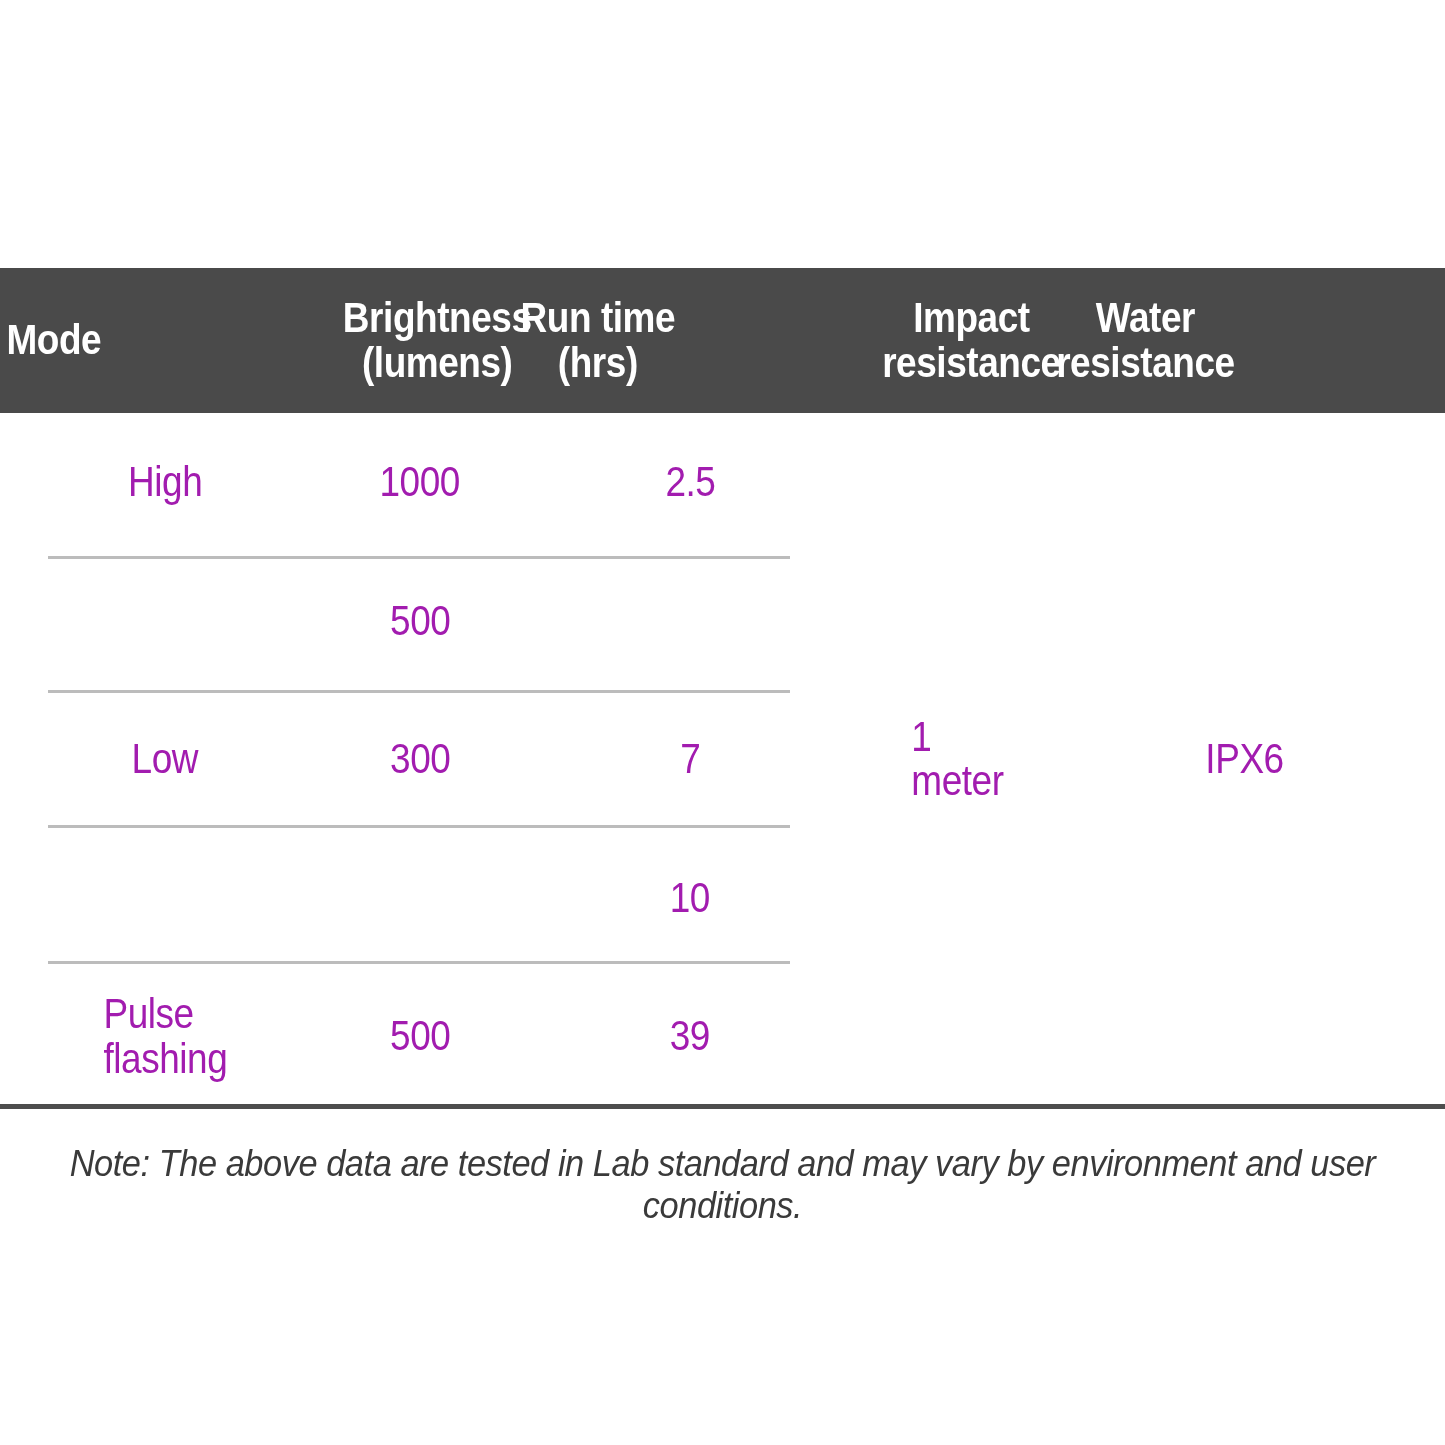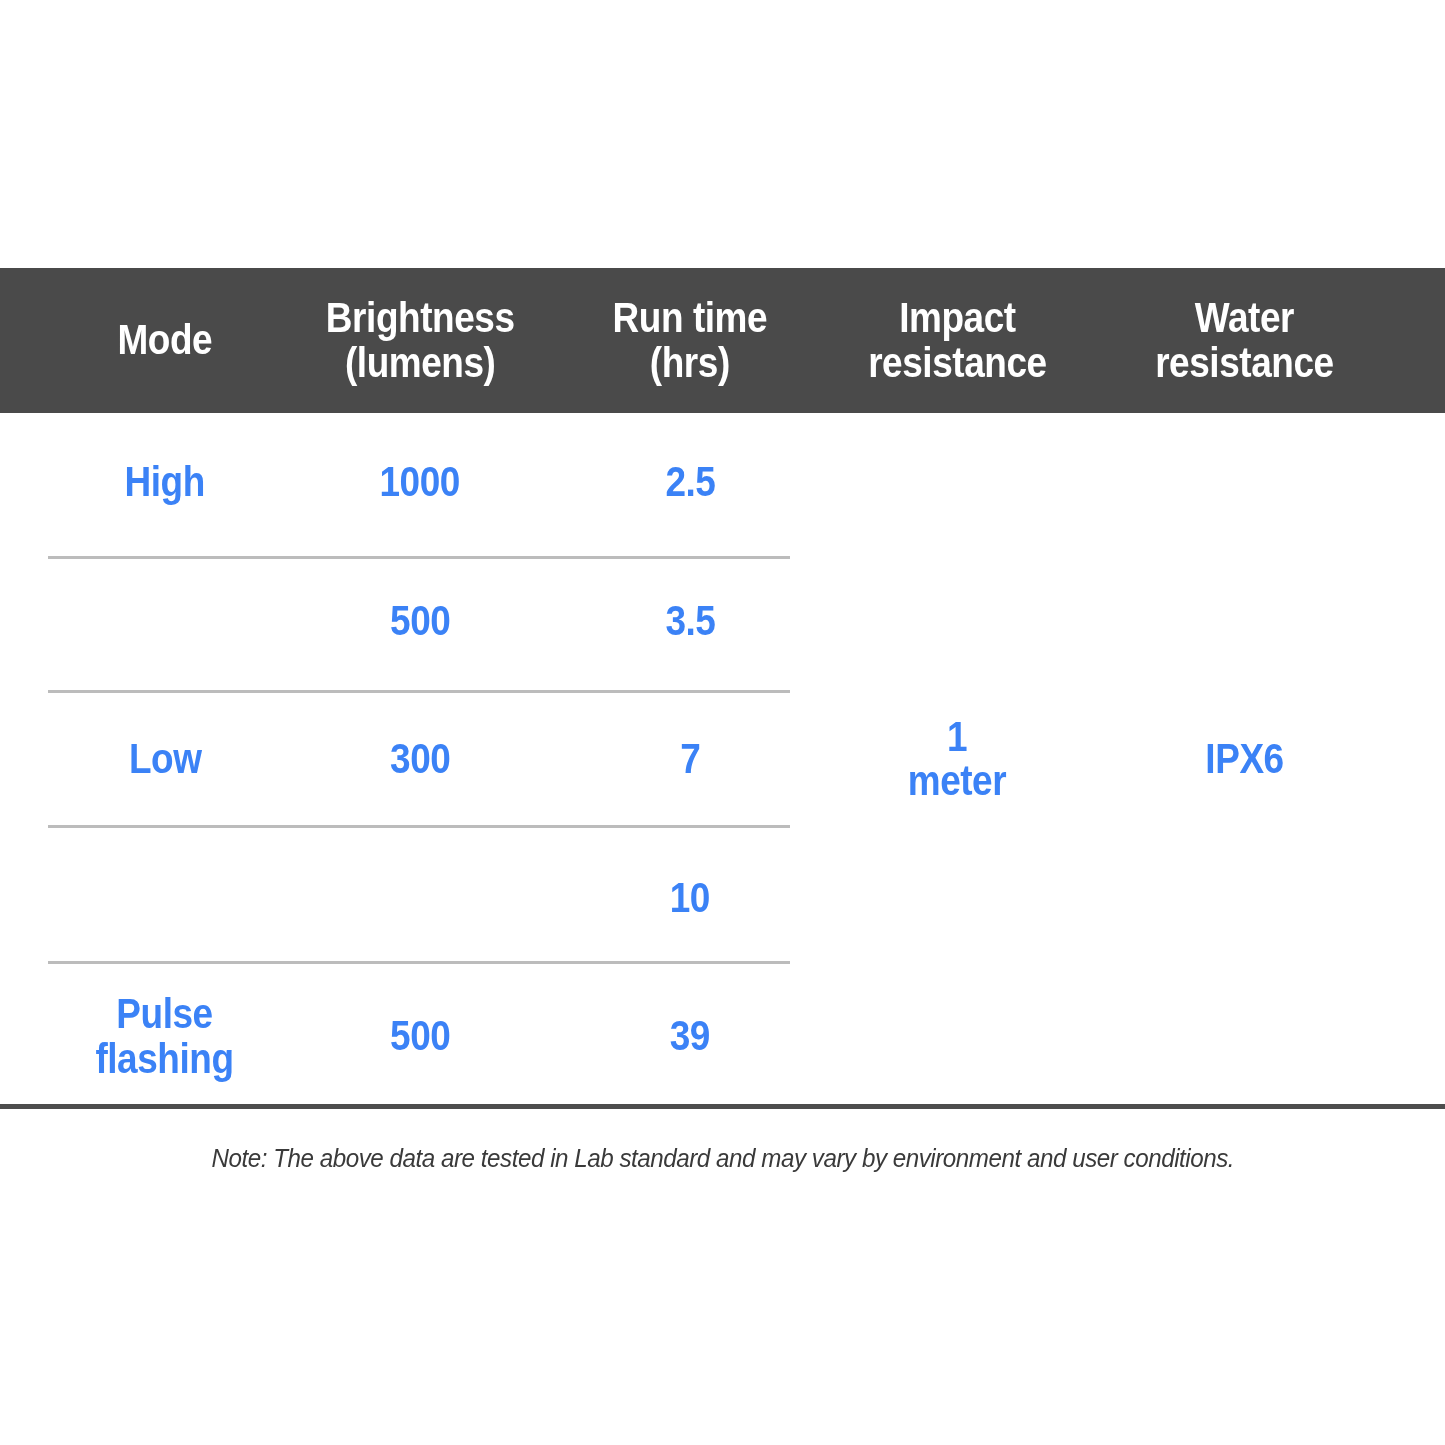--- a/index.html
+++ b/index.html
@@ -23,7 +23,7 @@
     grid-template-columns: 330px 180px 360px 174px 401px;
   }
   .thead .cell {
-    display: flex; align-items: center; justify-content: center;
+    display: flex; align-items: center; 
     color: #ffffff;
     font-size: 42px; font-weight: 700;
     line-height: 1.07;

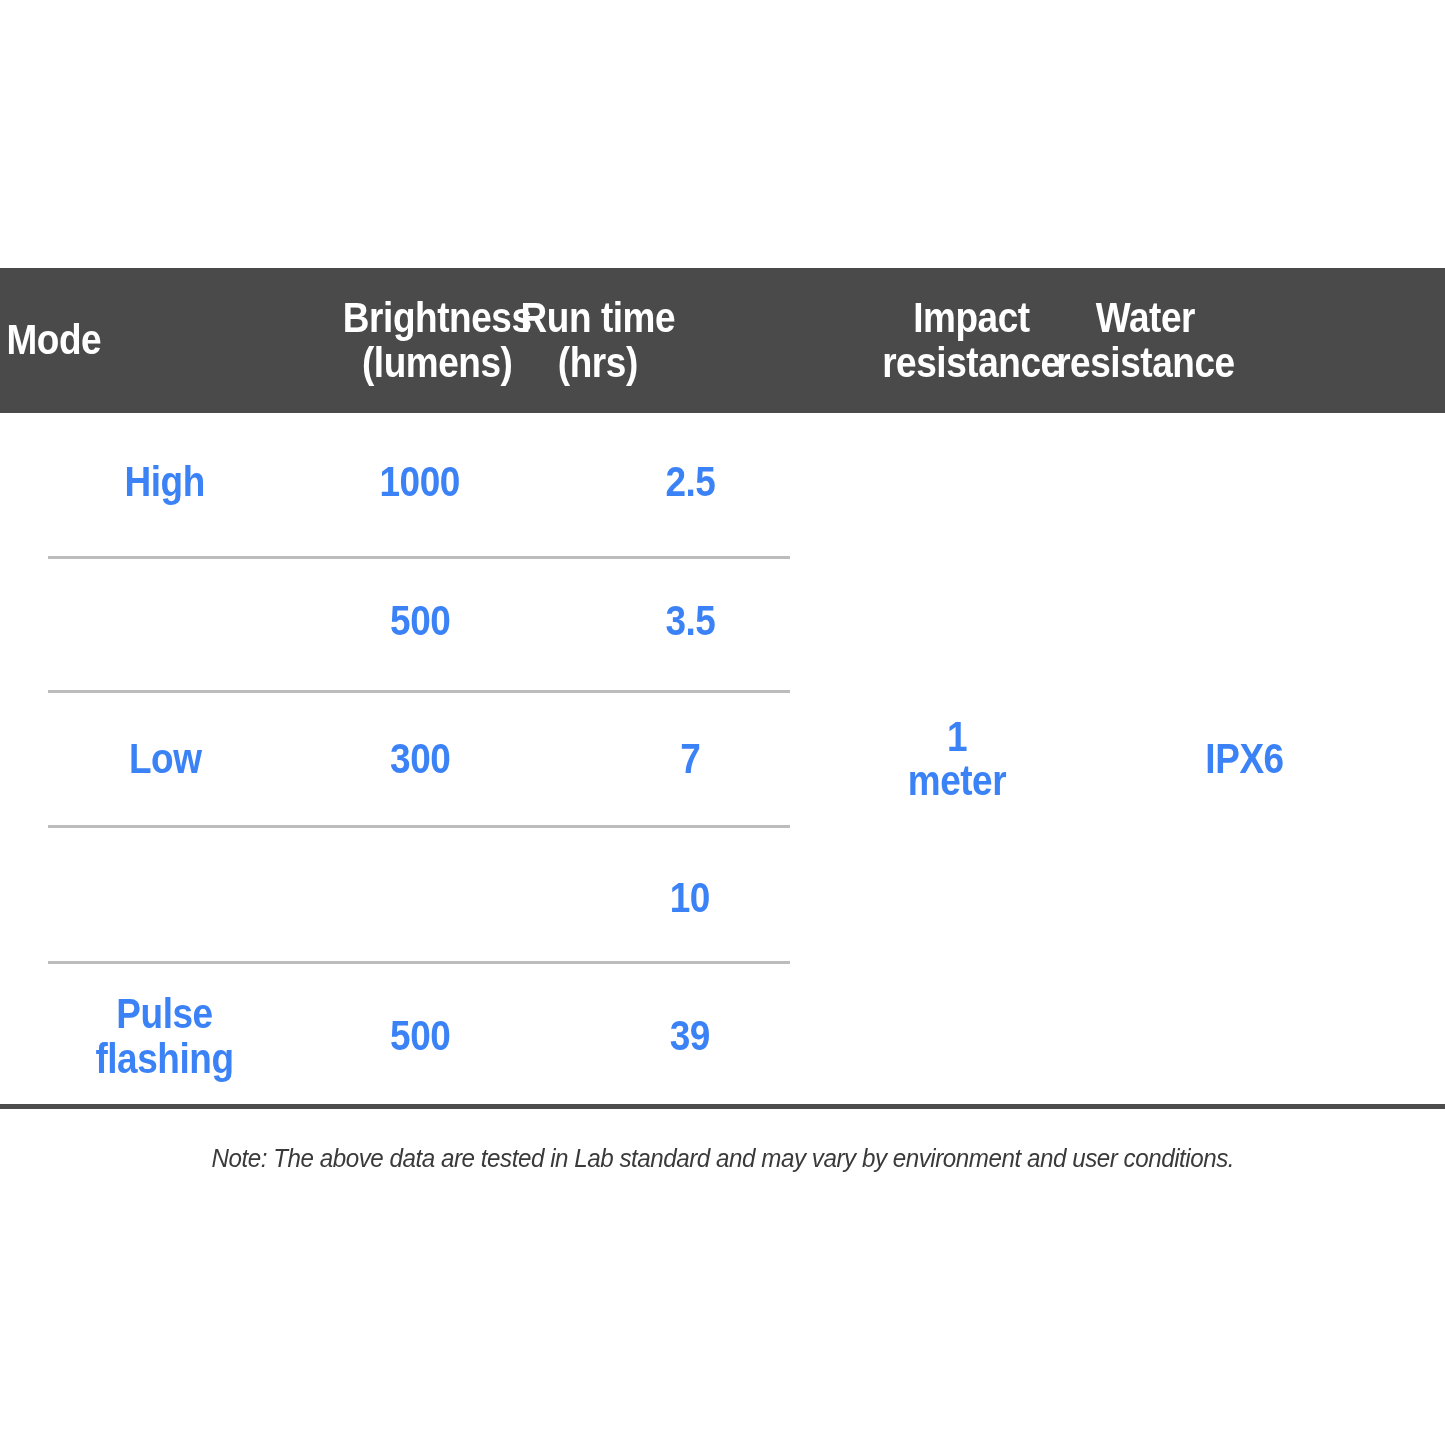--- a/index.html
+++ b/index.html
@@ -42,11 +42,10 @@
   }
   .tbody .cell {
     display: flex; align-items: center; justify-content: center;
-    font-size: 42px; font-weight: 700;
+    font-size: 42px; font-weight: 400;
     line-height: 1.06;
-    text-align: center;
     white-space: pre-line;
-    color: #3b82f6;
+    color: #a21caf;
   }
   .c1 { grid-column: 1; } .c2 { grid-column: 2; } .c3 { grid-column: 3; }
   .c4 { grid-column: 4; } .c5 { grid-column: 5; }

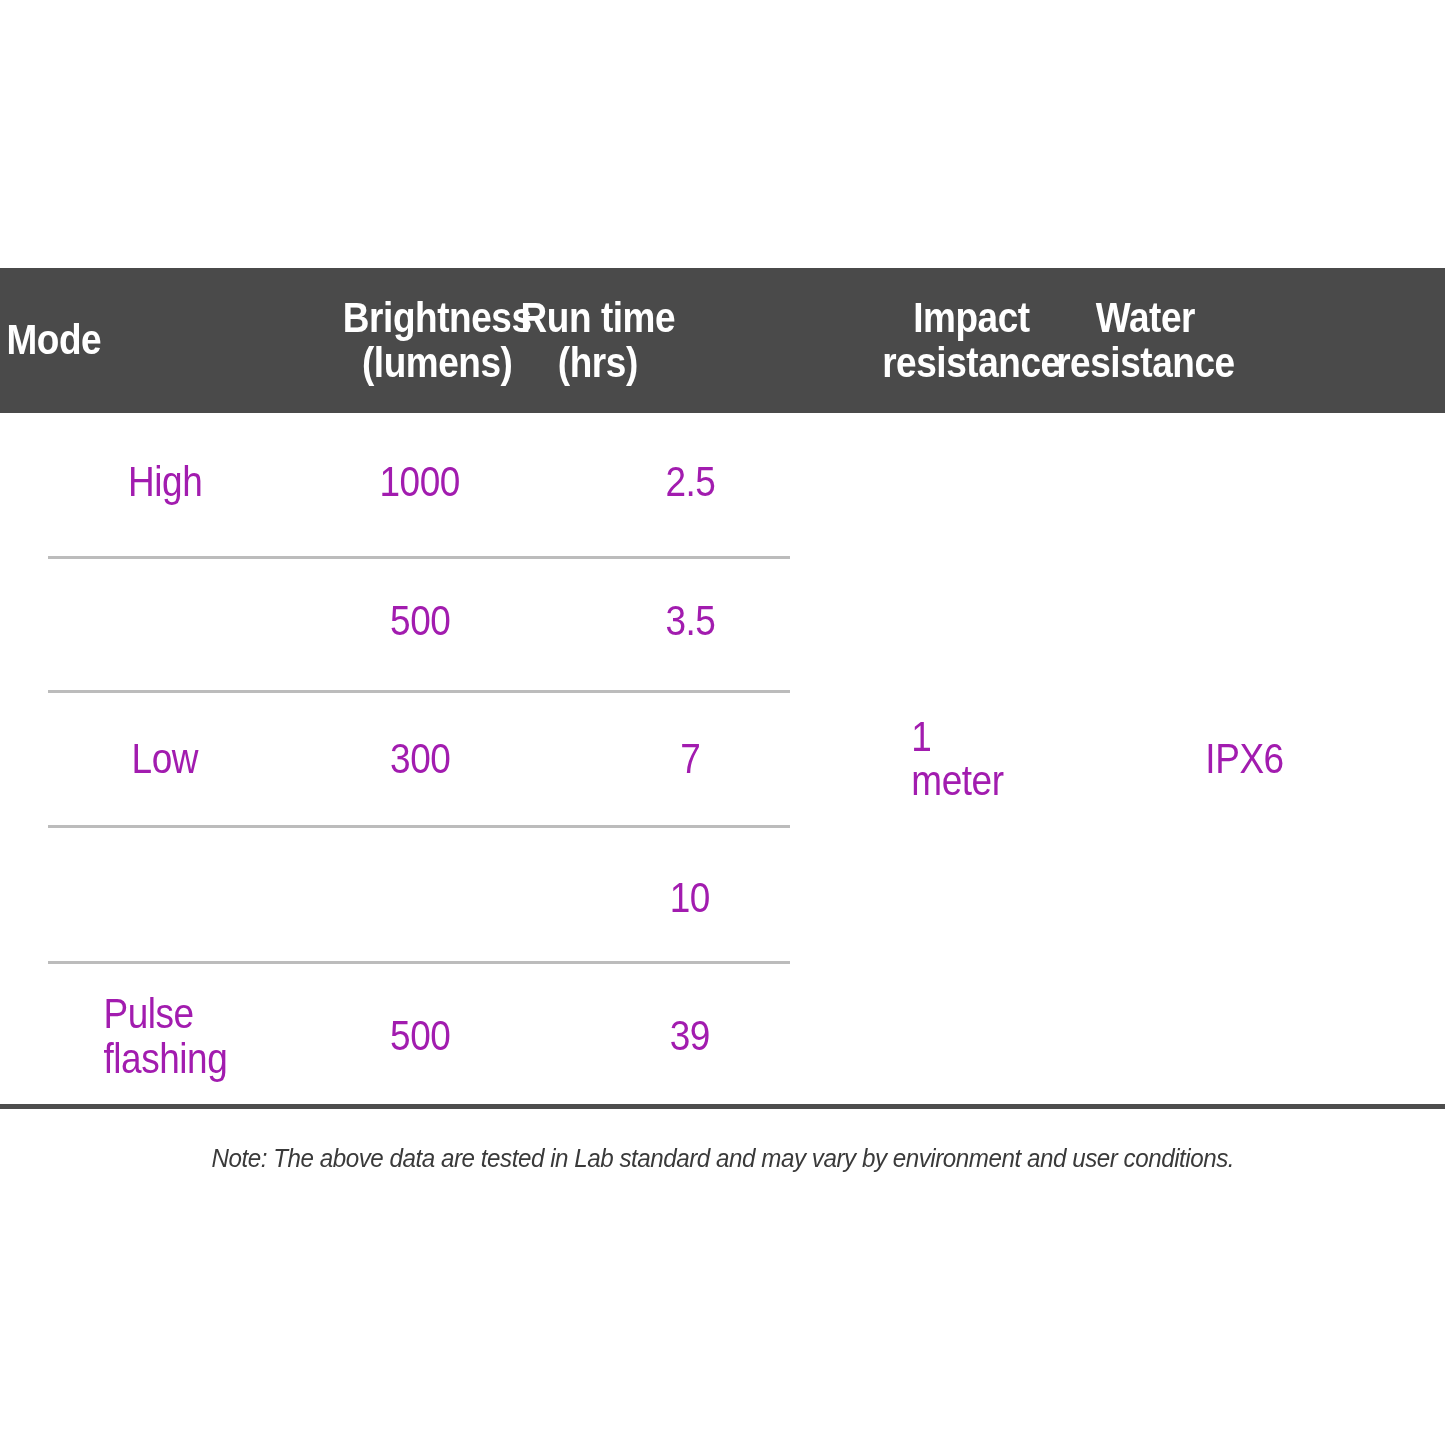--- a/index.html
+++ b/index.html
@@ -126,9 +126,6 @@
     <div class="cell c2 r2">
       <span class="cond">500</span>
     </div>
-    <div class="cell c3 r2">
-      <span class="cond">3.5</span>
-    </div>
 
     <div class="cell c1 r3">
       <span class="cond">Low</span>

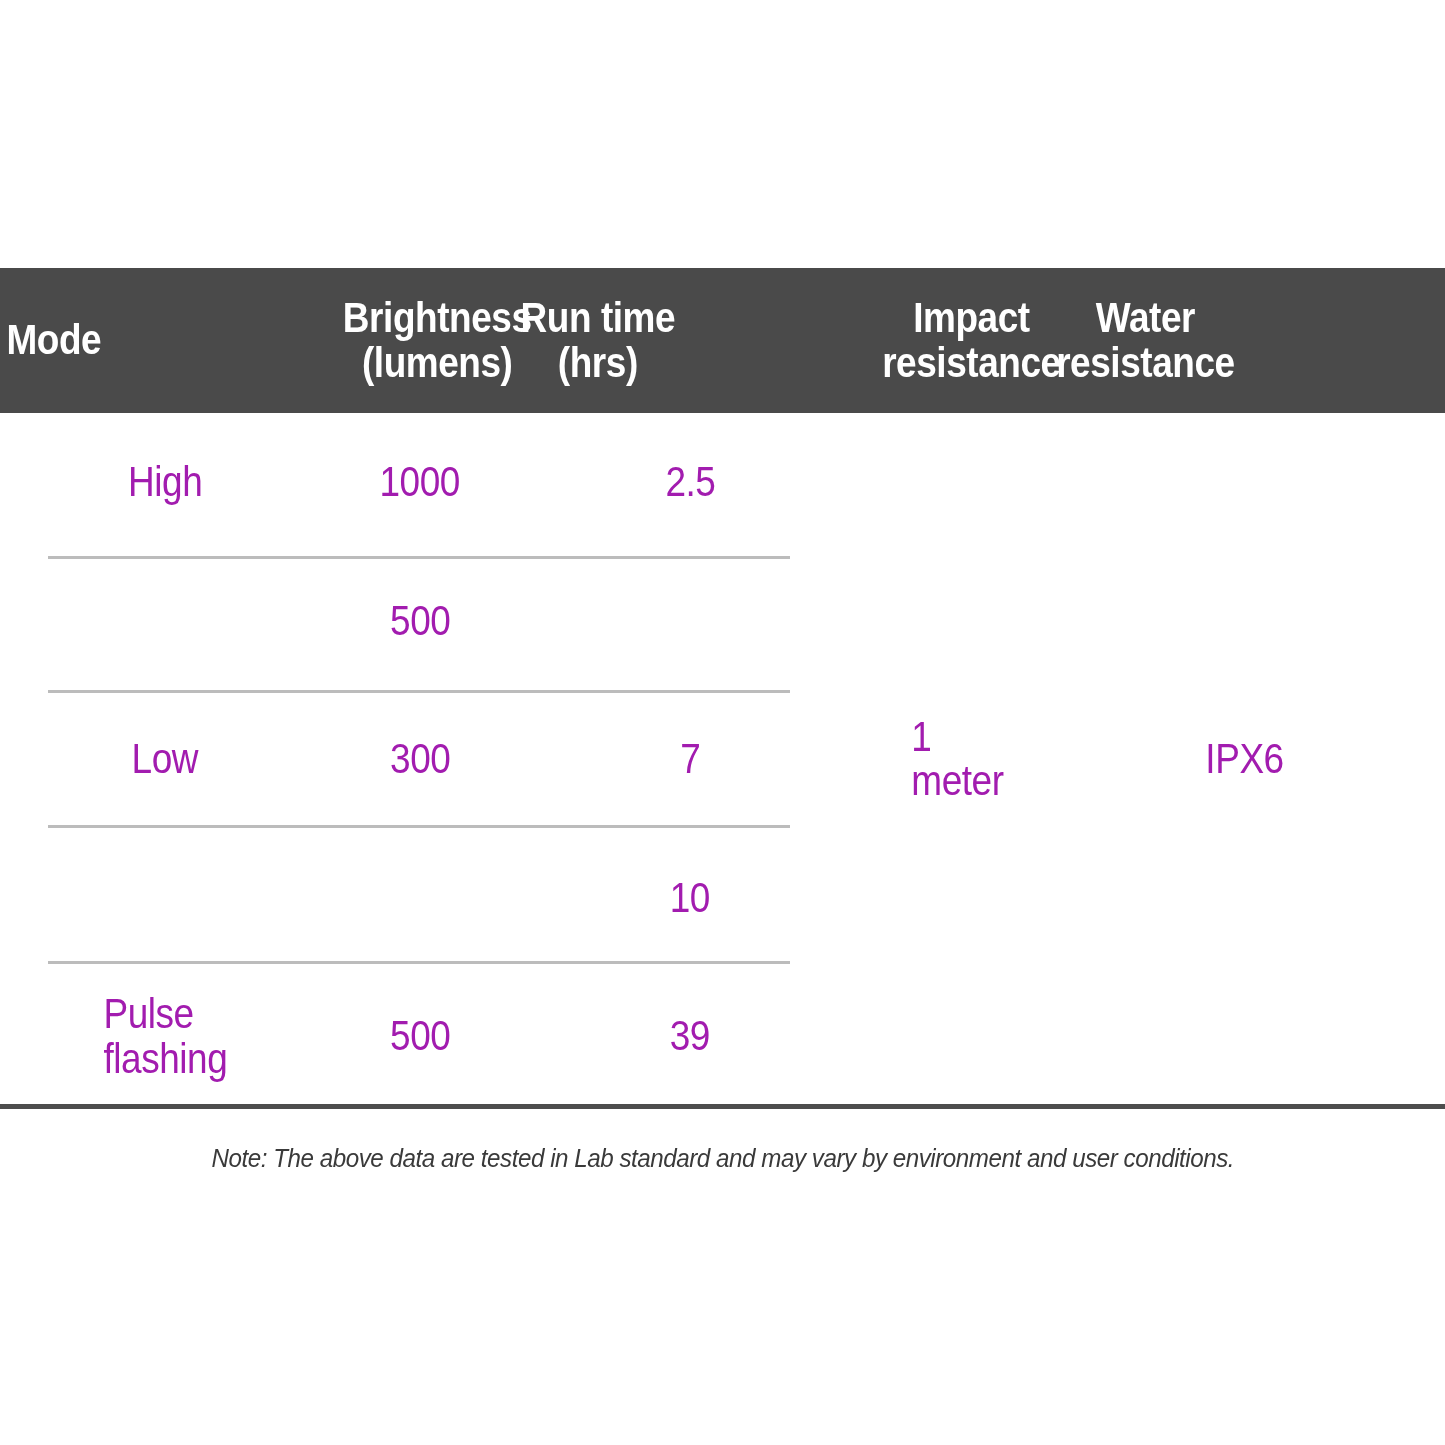--- a/index.html
+++ b/index.html
@@ -78,7 +78,7 @@
     top: 1143px; left: 0;
     width: 1445px;
     text-align: center;
-    font-size: 26px;
+    font-size: 37px;
     font-style: italic;
     color: #3a3a3a;
   }

